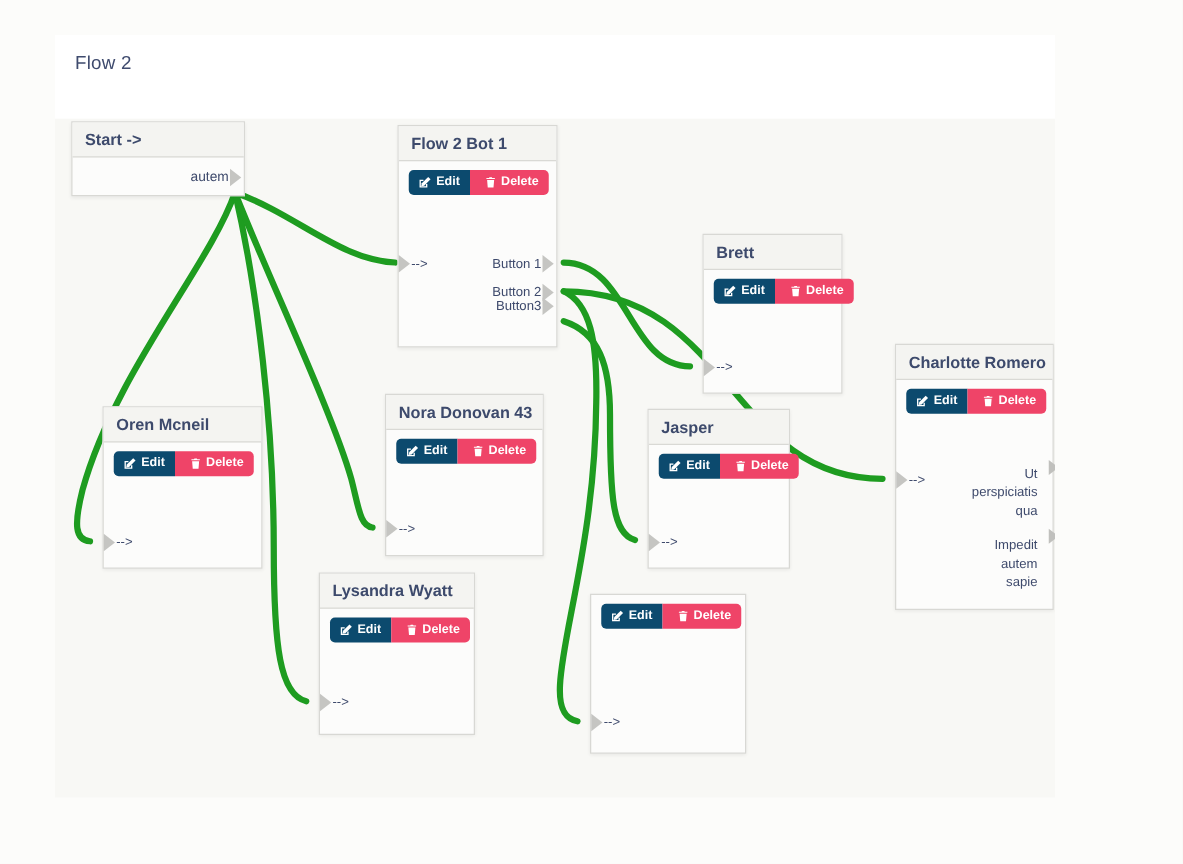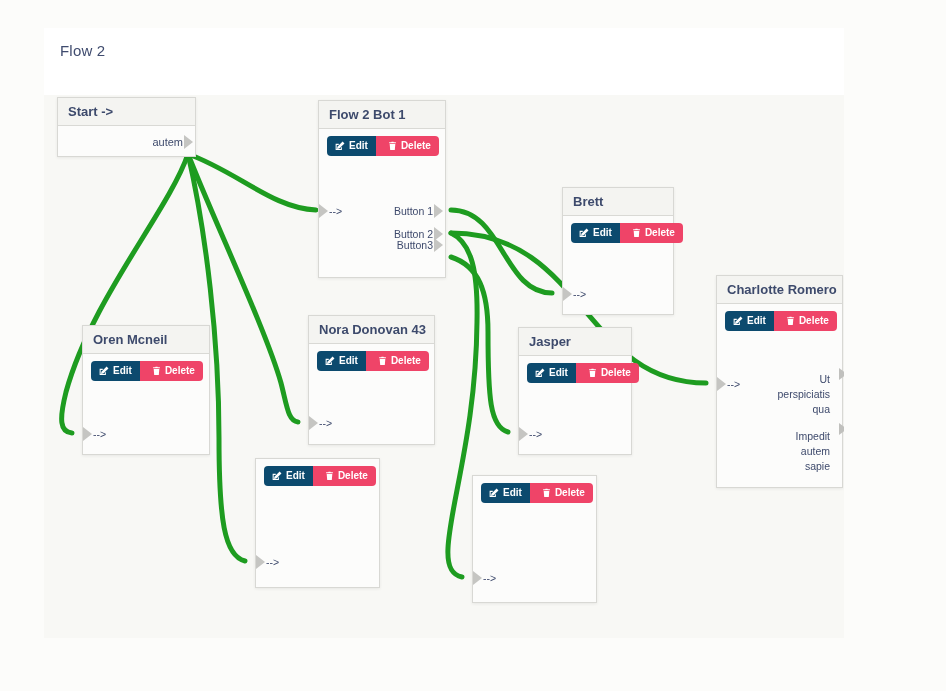--- a/index.html
+++ b/index.html
@@ -260,6 +260,7 @@
   </div>
 
   <div class="node" style="left:211px;top:363px;width:125px;height:130px;">
+    <div class="node-header">Lysandra Wyatt</div>
     <div class="node-actions">
       <button class="btn edit">
         <svg width="10" height="10" viewBox="0 0 16 16">

